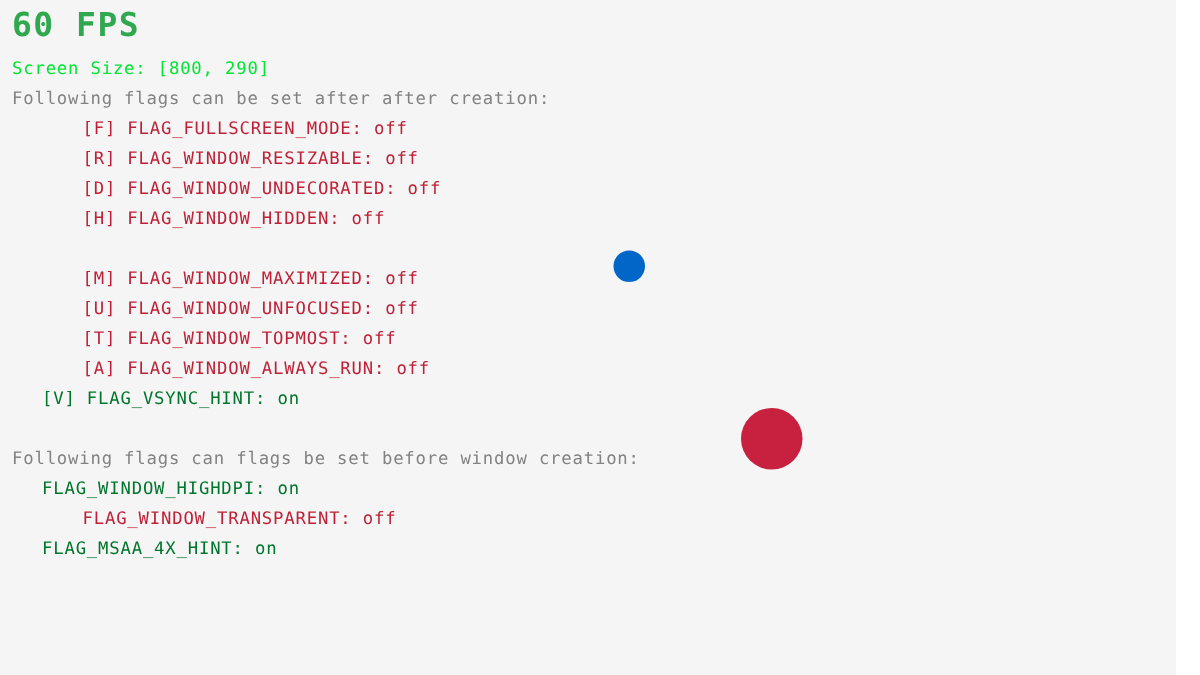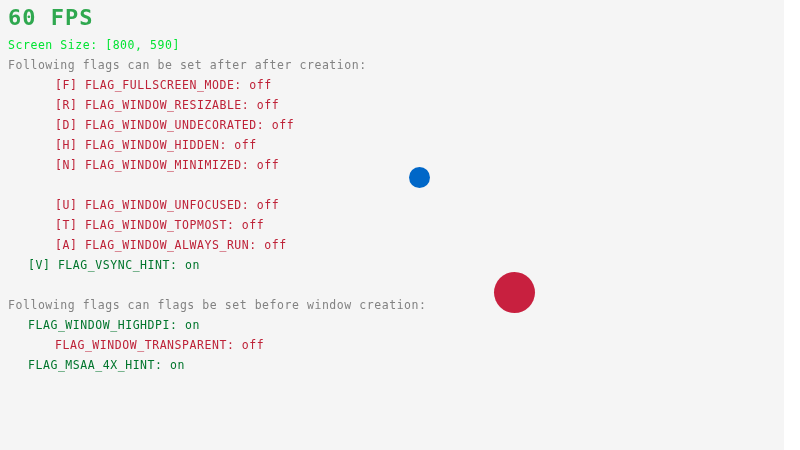--- a/index.html
+++ b/index.html
@@ -72,7 +72,7 @@
 
   <div class="fps">60 FPS</div>
 
-  <div class="line c-green" style="top:39px">Screen Size: [800, 590]</div>
+  <div class="line c-green" style="top:39px">Screen Size: [800, 290]</div>
 
   <div class="line c-gray" style="top:59px">Following flags can be set after after creation:</div>
 

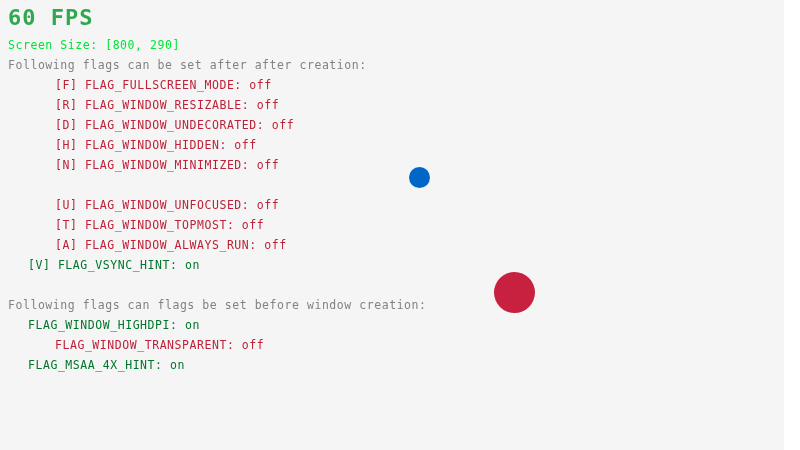--- a/index.html
+++ b/index.html
@@ -80,7 +80,6 @@
   <div class="line c-maroon" style="top:99px">[R] FLAG_WINDOW_RESIZABLE: off</div>
   <div class="line c-maroon" style="top:119px">[D] FLAG_WINDOW_UNDECORATED: off</div>
   <div class="line c-maroon" style="top:139px">[H] FLAG_WINDOW_HIDDEN: off</div>
-  <div class="line c-maroon" style="top:159px">[N] FLAG_WINDOW_MINIMIZED: off</div>
   <div class="line c-maroon" style="top:199px">[U] FLAG_WINDOW_UNFOCUSED: off</div>
   <div class="line c-maroon" style="top:219px">[T] FLAG_WINDOW_TOPMOST: off</div>
   <div class="line c-maroon" style="top:239px">[A] FLAG_WINDOW_ALWAYS_RUN: off</div>

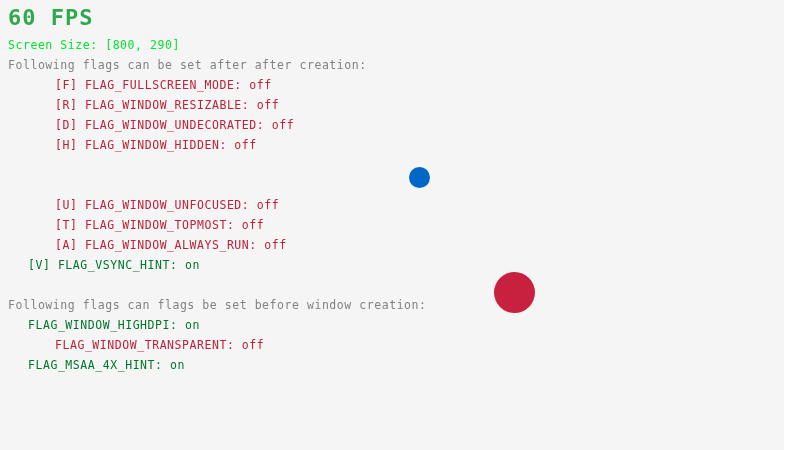--- a/index.html
+++ b/index.html
@@ -80,6 +80,7 @@
   <div class="line c-maroon" style="top:99px">[R] FLAG_WINDOW_RESIZABLE: off</div>
   <div class="line c-maroon" style="top:119px">[D] FLAG_WINDOW_UNDECORATED: off</div>
   <div class="line c-maroon" style="top:139px">[H] FLAG_WINDOW_HIDDEN: off</div>
+  <div class="line c-maroon" style="top:179px">[M] FLAG_WINDOW_MAXIMIZED: off</div>
   <div class="line c-maroon" style="top:199px">[U] FLAG_WINDOW_UNFOCUSED: off</div>
   <div class="line c-maroon" style="top:219px">[T] FLAG_WINDOW_TOPMOST: off</div>
   <div class="line c-maroon" style="top:239px">[A] FLAG_WINDOW_ALWAYS_RUN: off</div>

